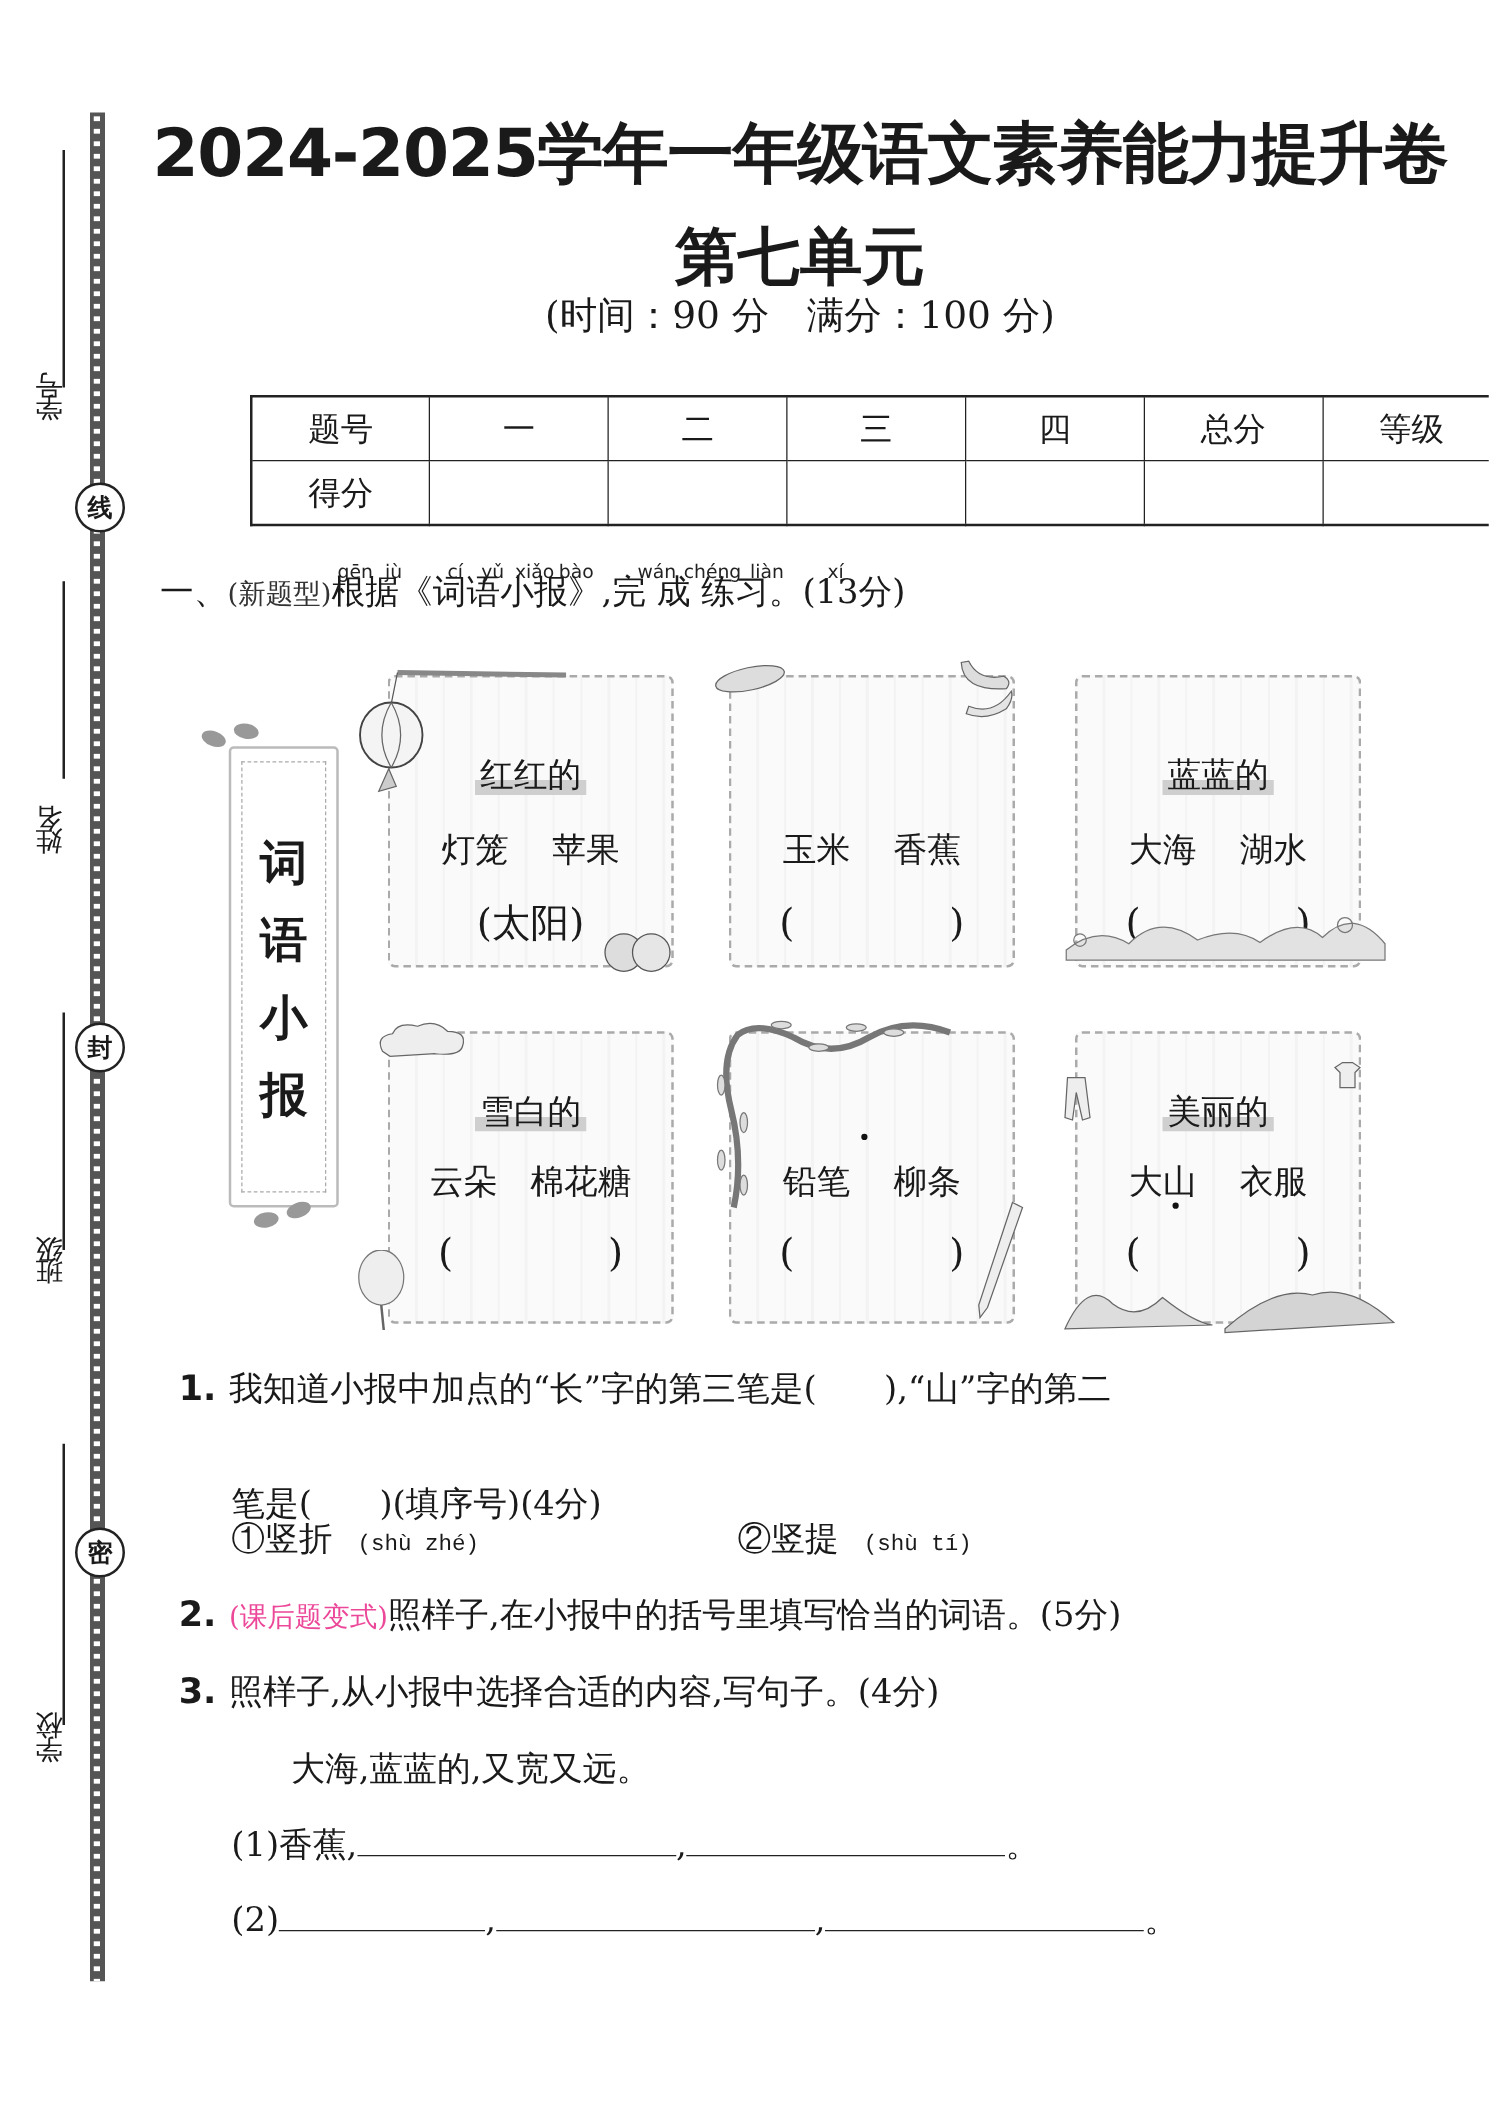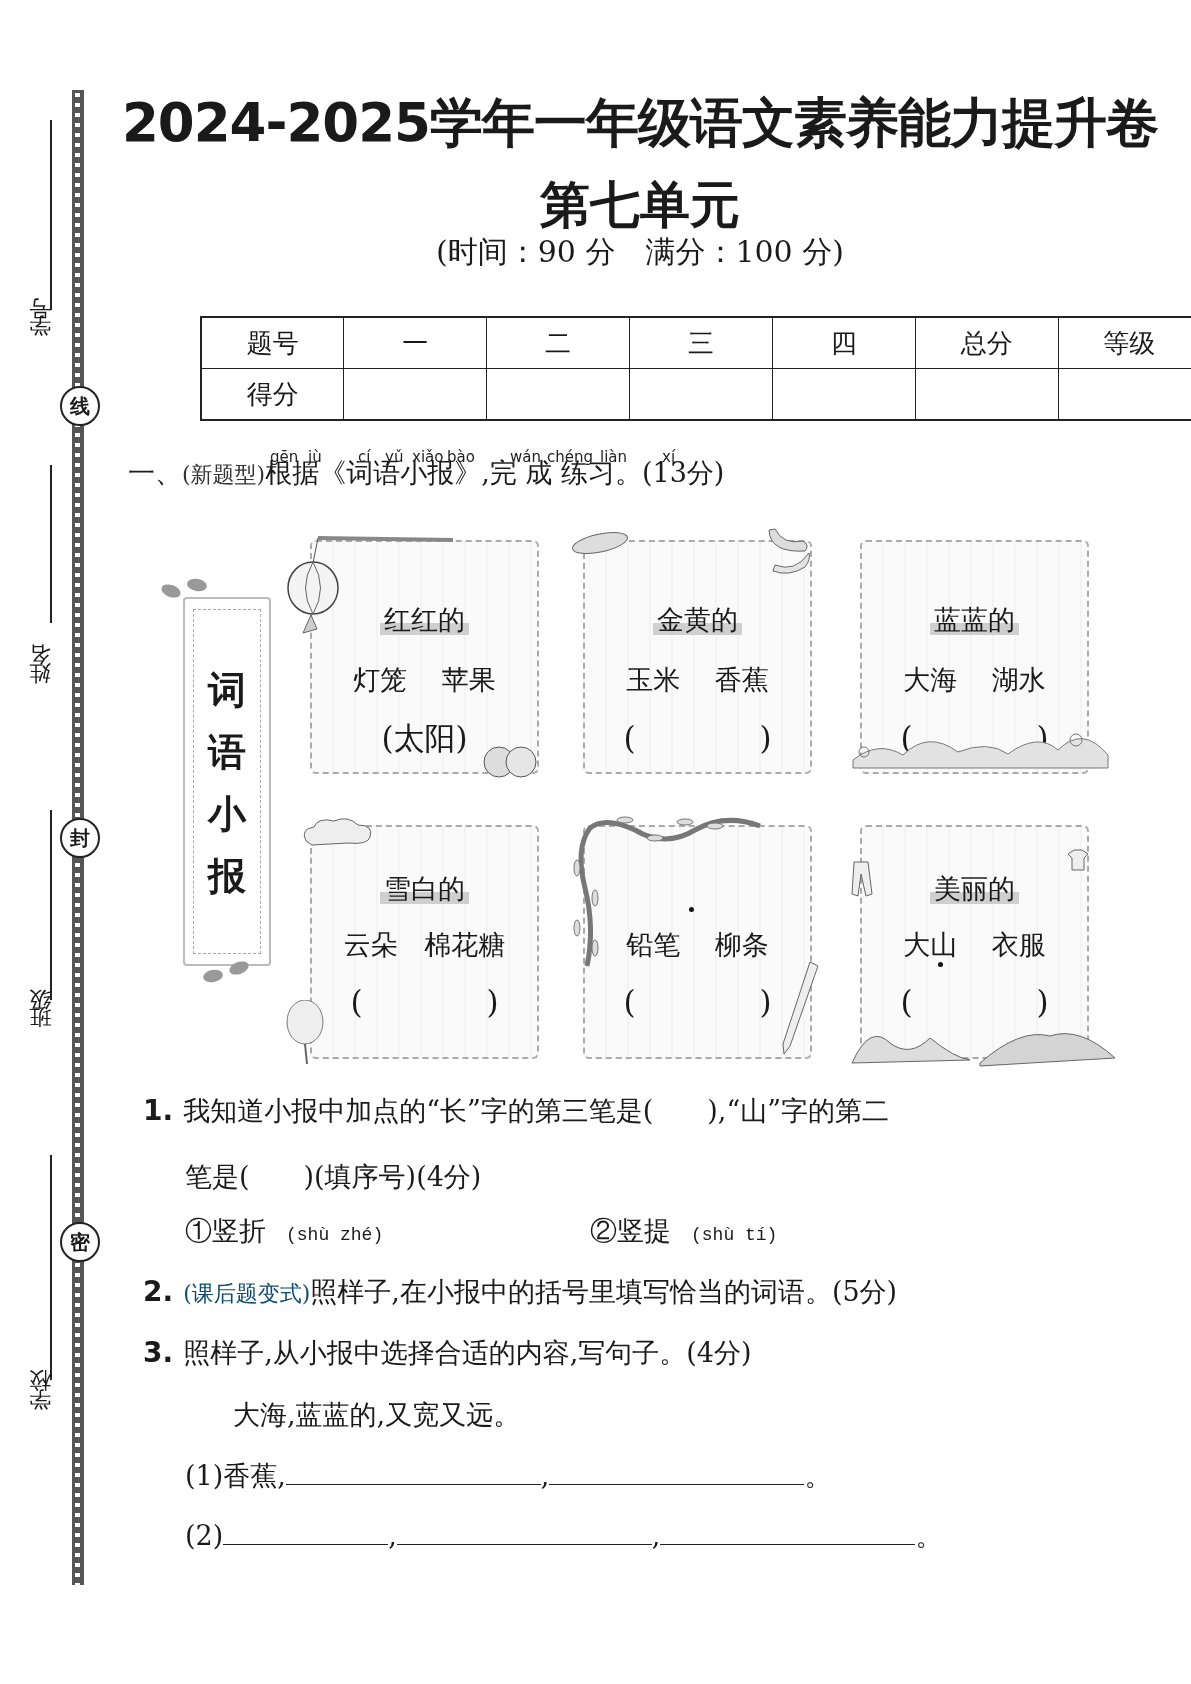--- a/index.html
+++ b/index.html
@@ -149,7 +149,6 @@
 </svg>
 
 <div class="card" style="left:583px;top:540px;">
-  <div class="adj"><span>金黄的</span></div>
   <div class="nouns">玉米 香蕉</div>
   <div class="blank">(　　　　)</div>
 </div>

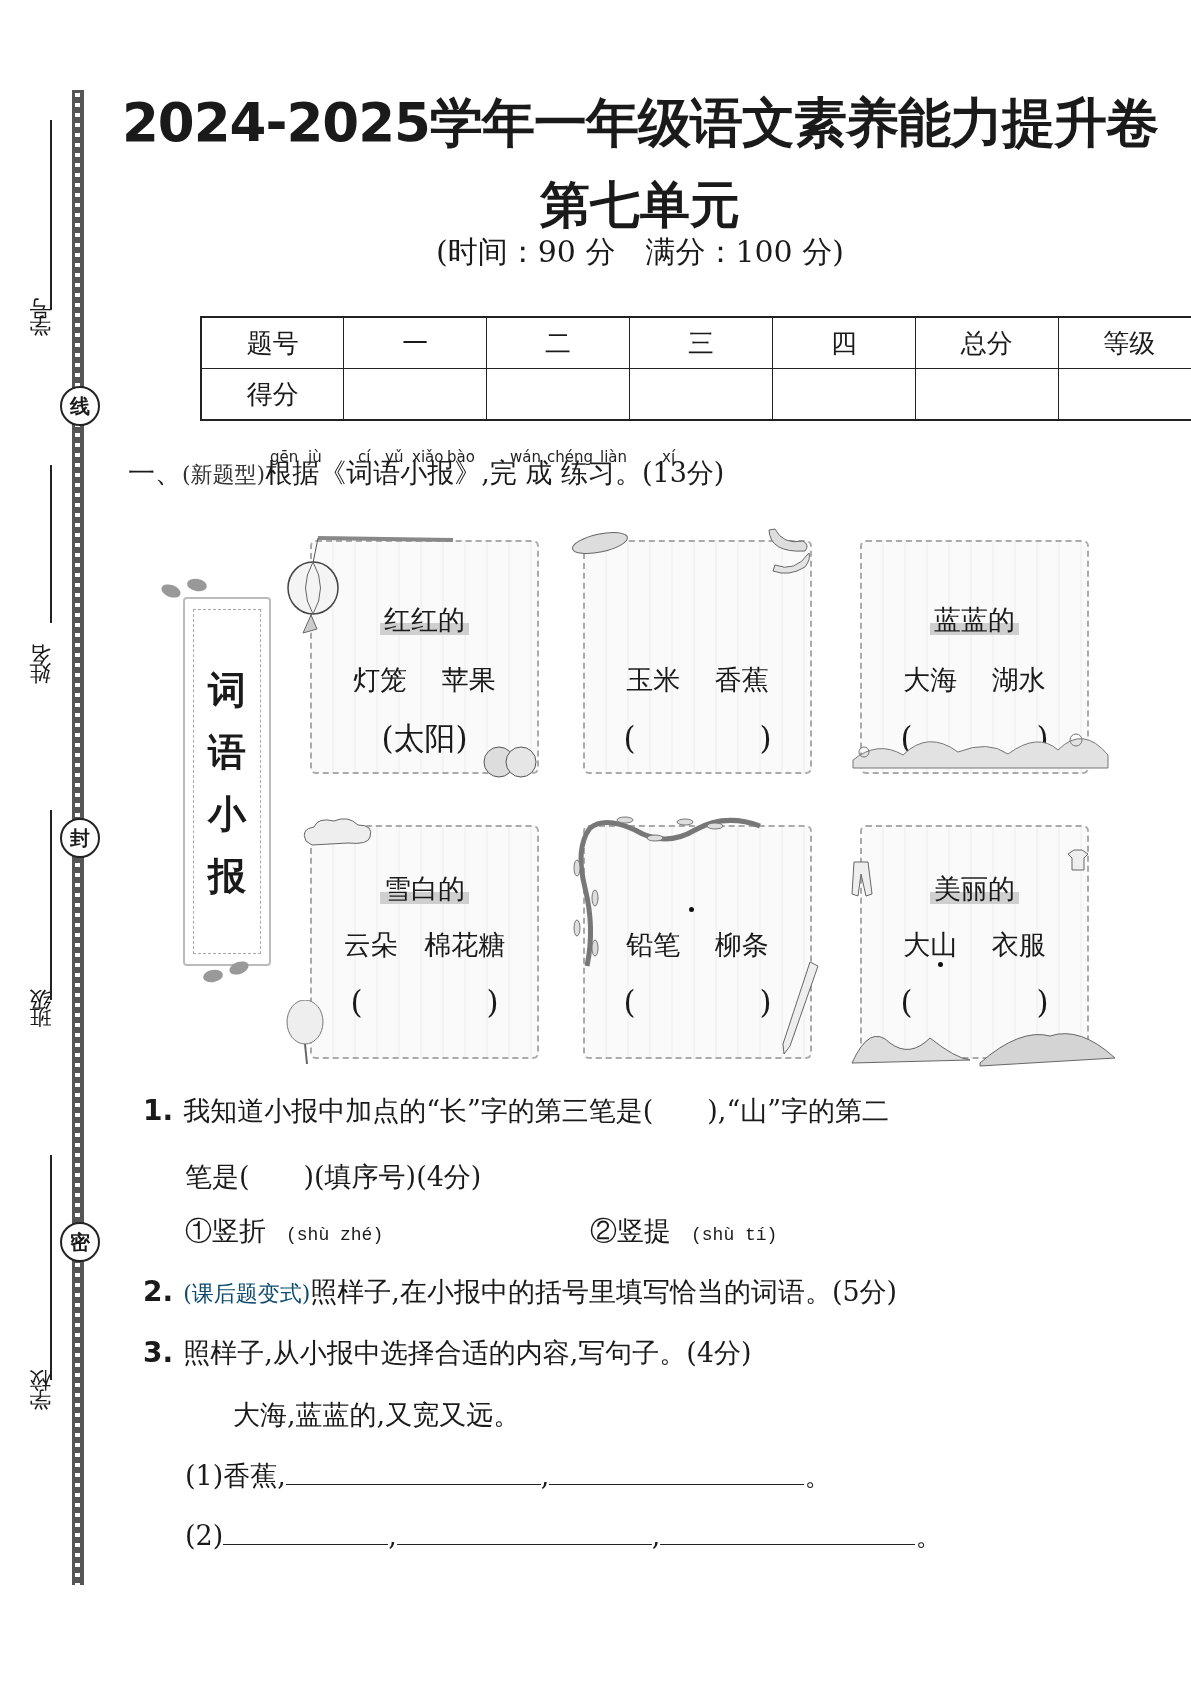--- a/index.html
+++ b/index.html
@@ -226,7 +226,7 @@
 <div class="q" style="left:143px;top:1093px;">
   <b>1.</b><span>我知道小报中加点的“长”字的第三笔是(　　),“山”字的第二</span>
 </div>
-<div class="q" style="left:185px;top:1159px;">笔是(　　)(填序号)(4分)</div>
+<div class="q" style="left:185px;top:1185px;">笔是(　　)(填序号)(4分)</div>
 <div class="q" style="left:185px;top:1213px;">
   <span class="opt">①竖折</span><span class="py">(shù zhé)</span>
 </div>

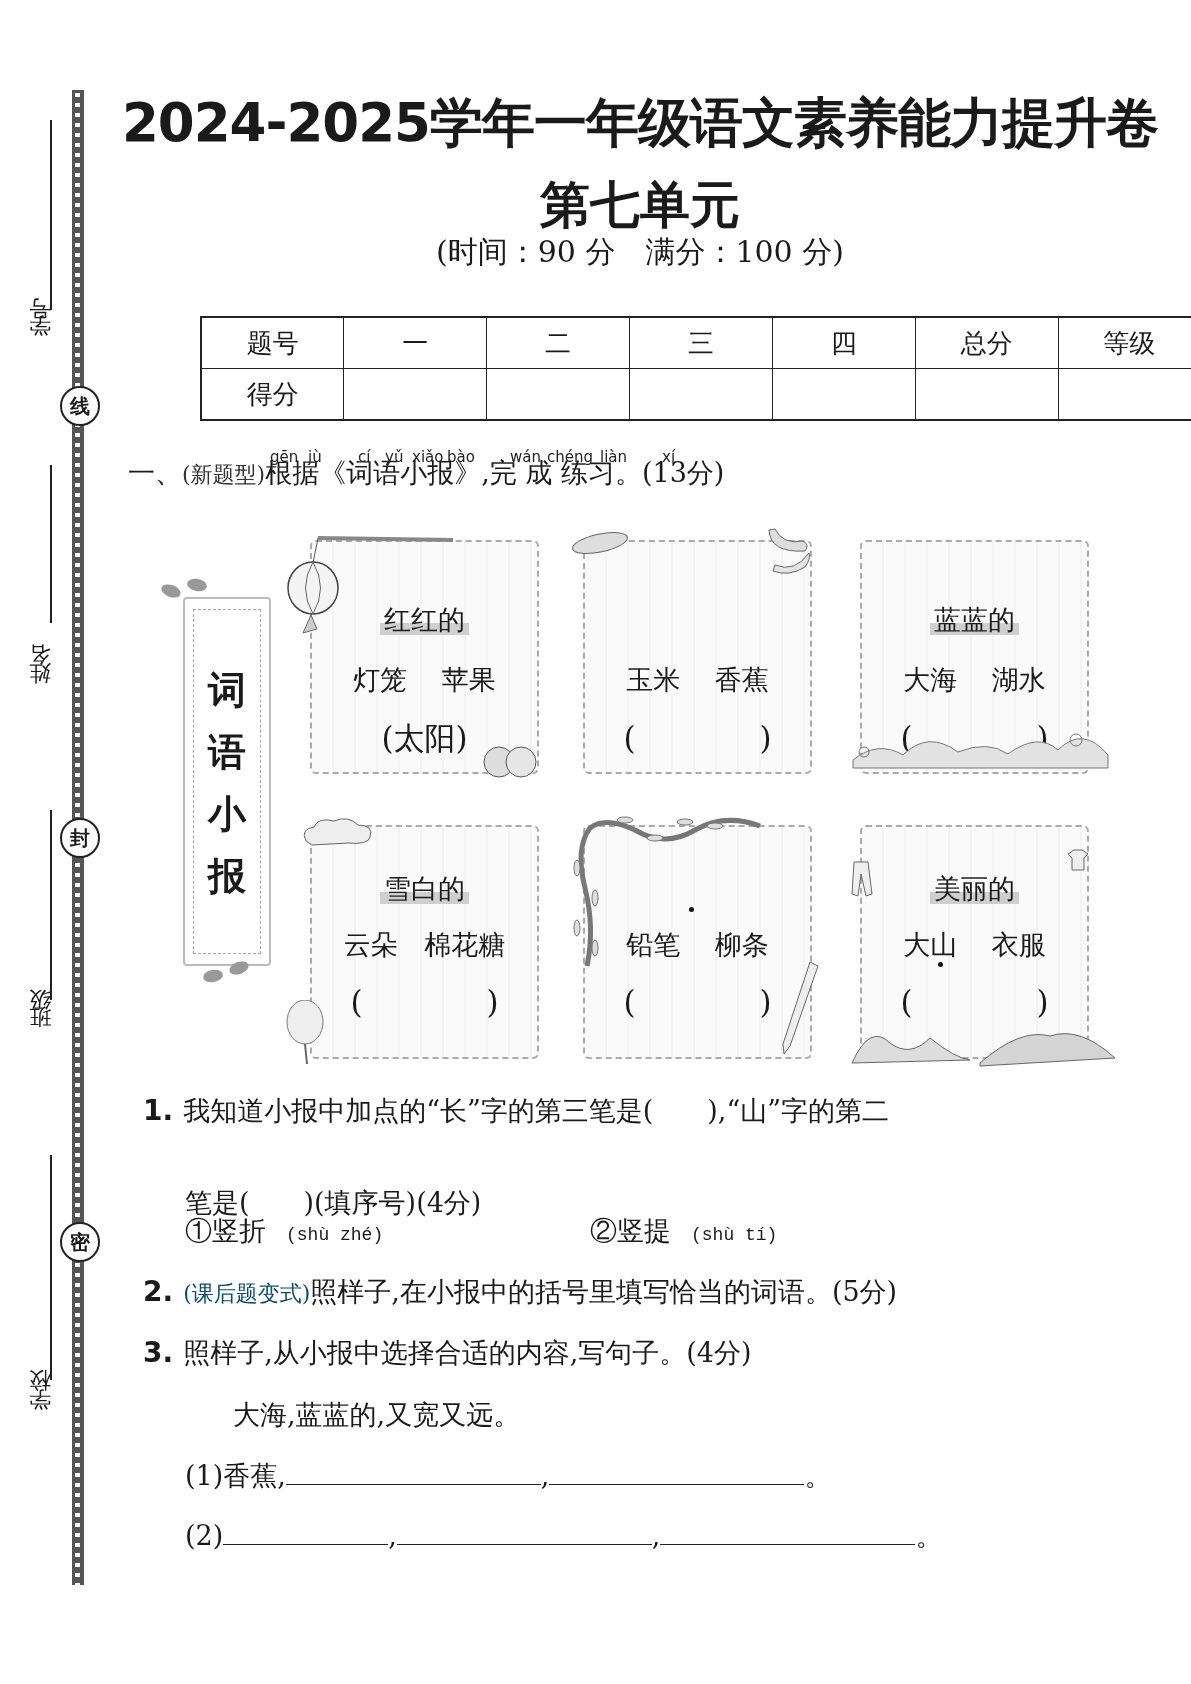--- a/index.html
+++ b/index.html
@@ -48,7 +48,7 @@
 
   .q { position:absolute; font-size:27px; white-space:nowrap; }
   .q b { font-family:"DejaVu Sans",sans-serif; font-size:28px; margin-right:10px; }
-  .q .tag { font-size:22px; color:#0c4a6e; }
+  .q .tag { font-size:22px; color:#ec4899; }
   .opt { font-family:"DejaVu Serif",serif; }
   .py { font-family:Liberation Mono, monospace; font-size:18px;margin-left:20px; }
   .uline { display:inline-block; border-bottom:1.5px solid #222; height:24px; vertical-align:baseline; }

